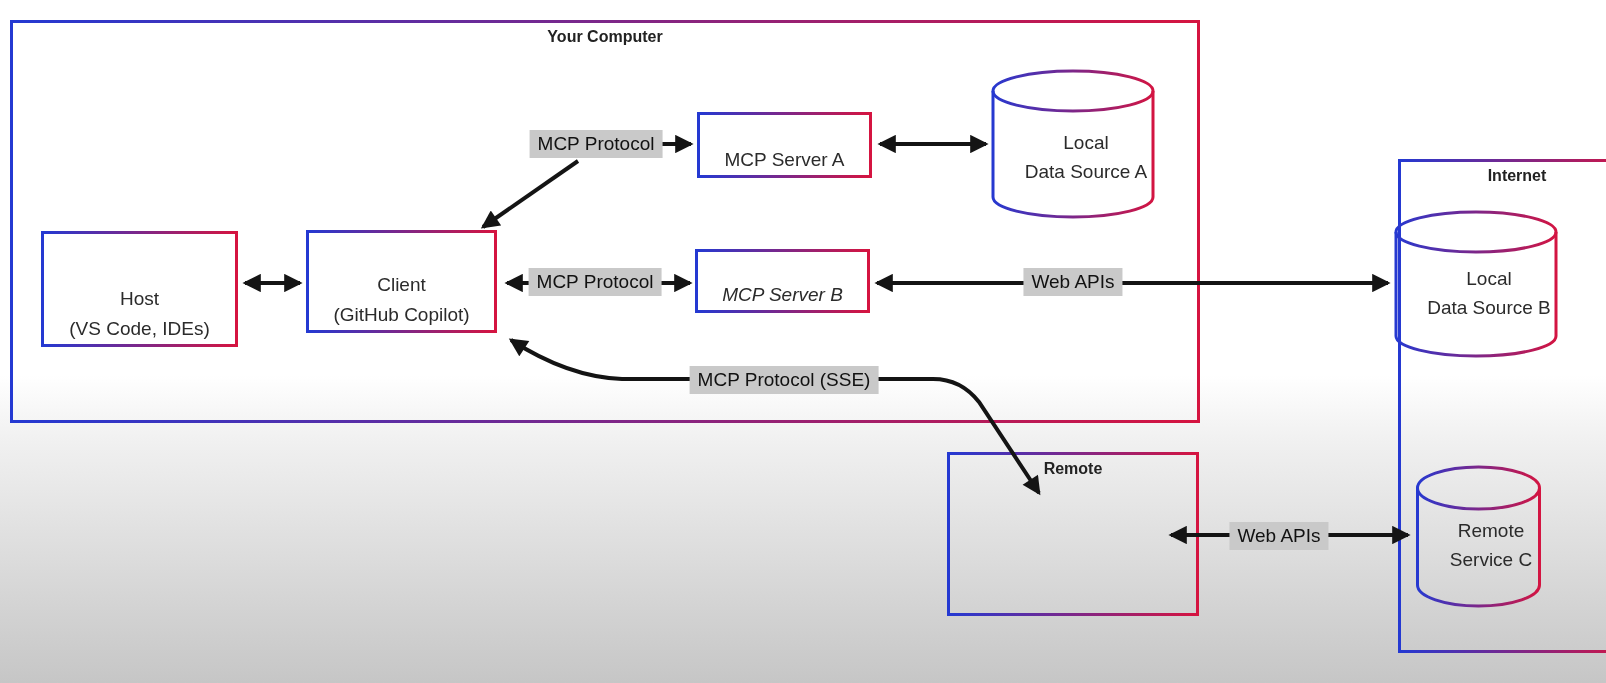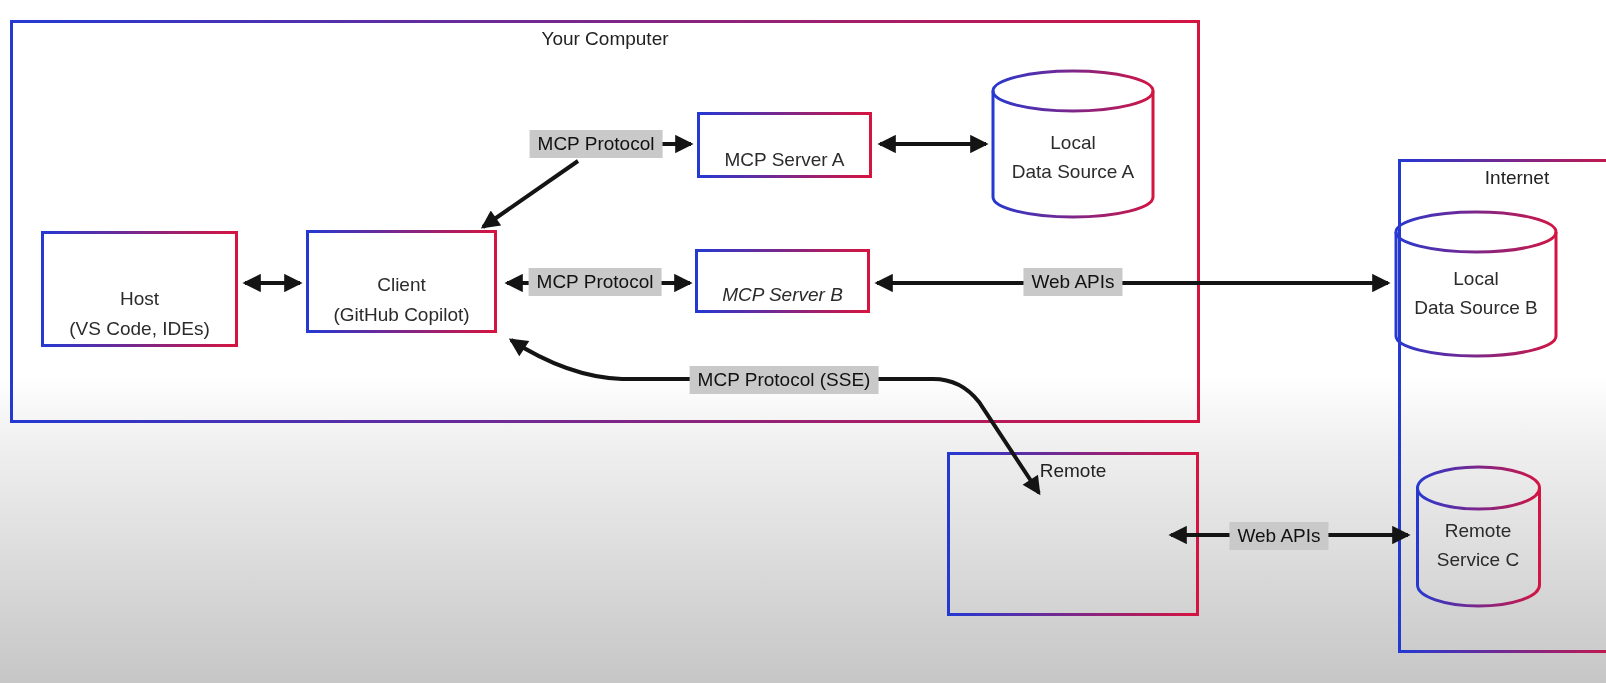--- a/index.html
+++ b/index.html
@@ -39,9 +39,10 @@
     top: 5px;
     left: 50%;
     transform: translateX(-50%);
-    font-size: 19px;
+    font-size: 16px;
     white-space: nowrap;
     color: #222;
+    font-weight: bold;
   }
 
   .edges { position: absolute; left: 0; top: 0; }

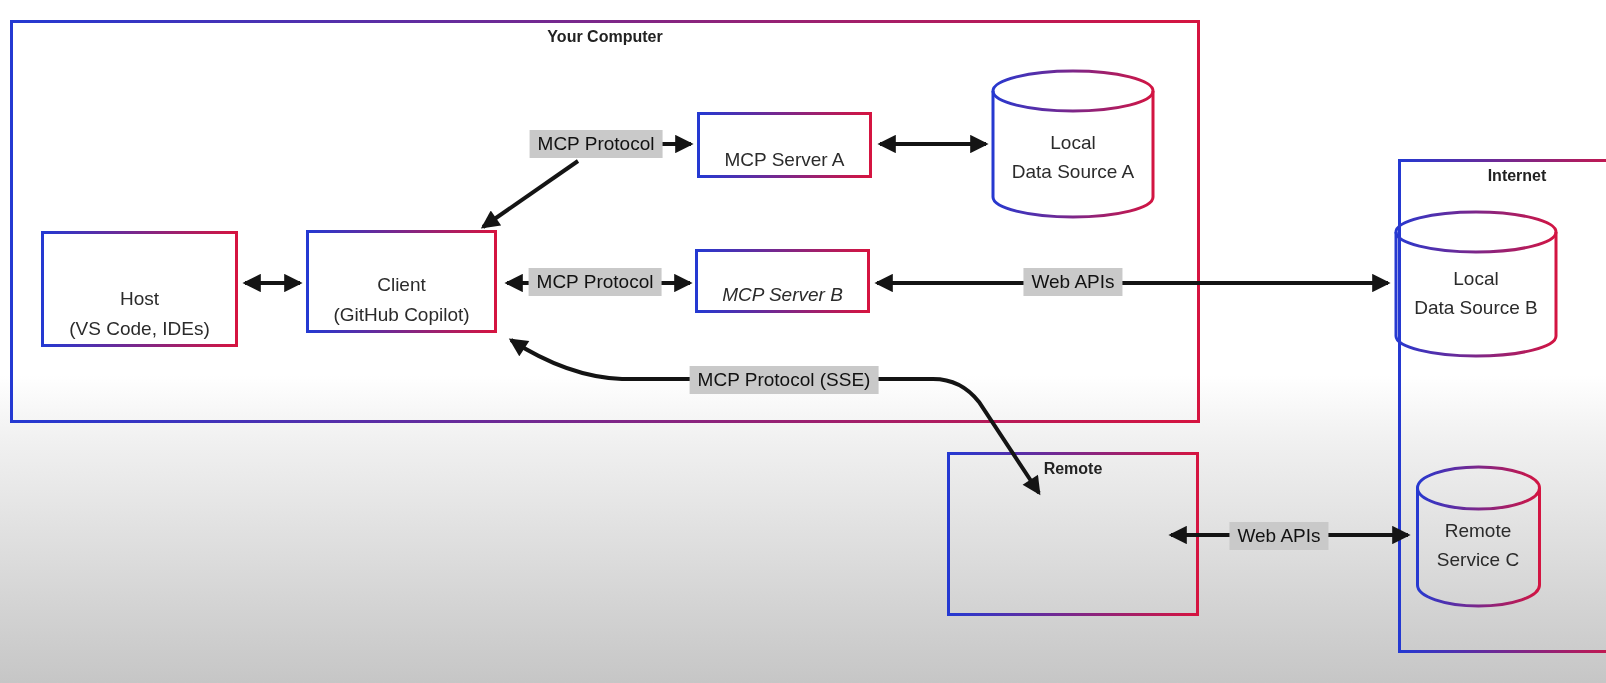--- a/index.html
+++ b/index.html
@@ -67,6 +67,7 @@
     text-align: right;
     font-size: 19px;
     line-height: 29px;
+    margin-left: 13px;
   }
 </style>
 </head>

